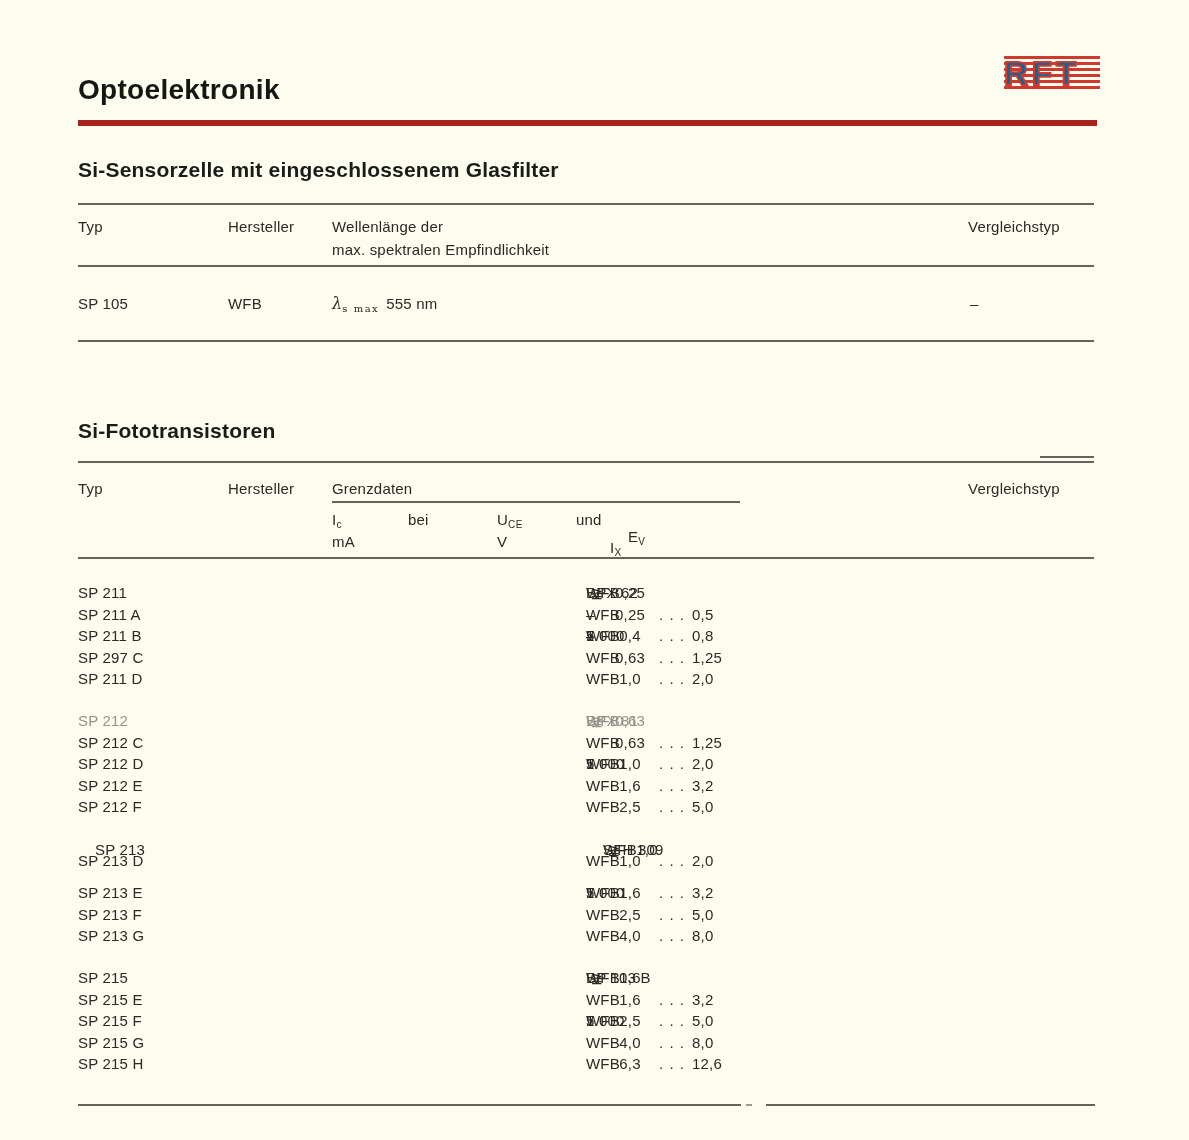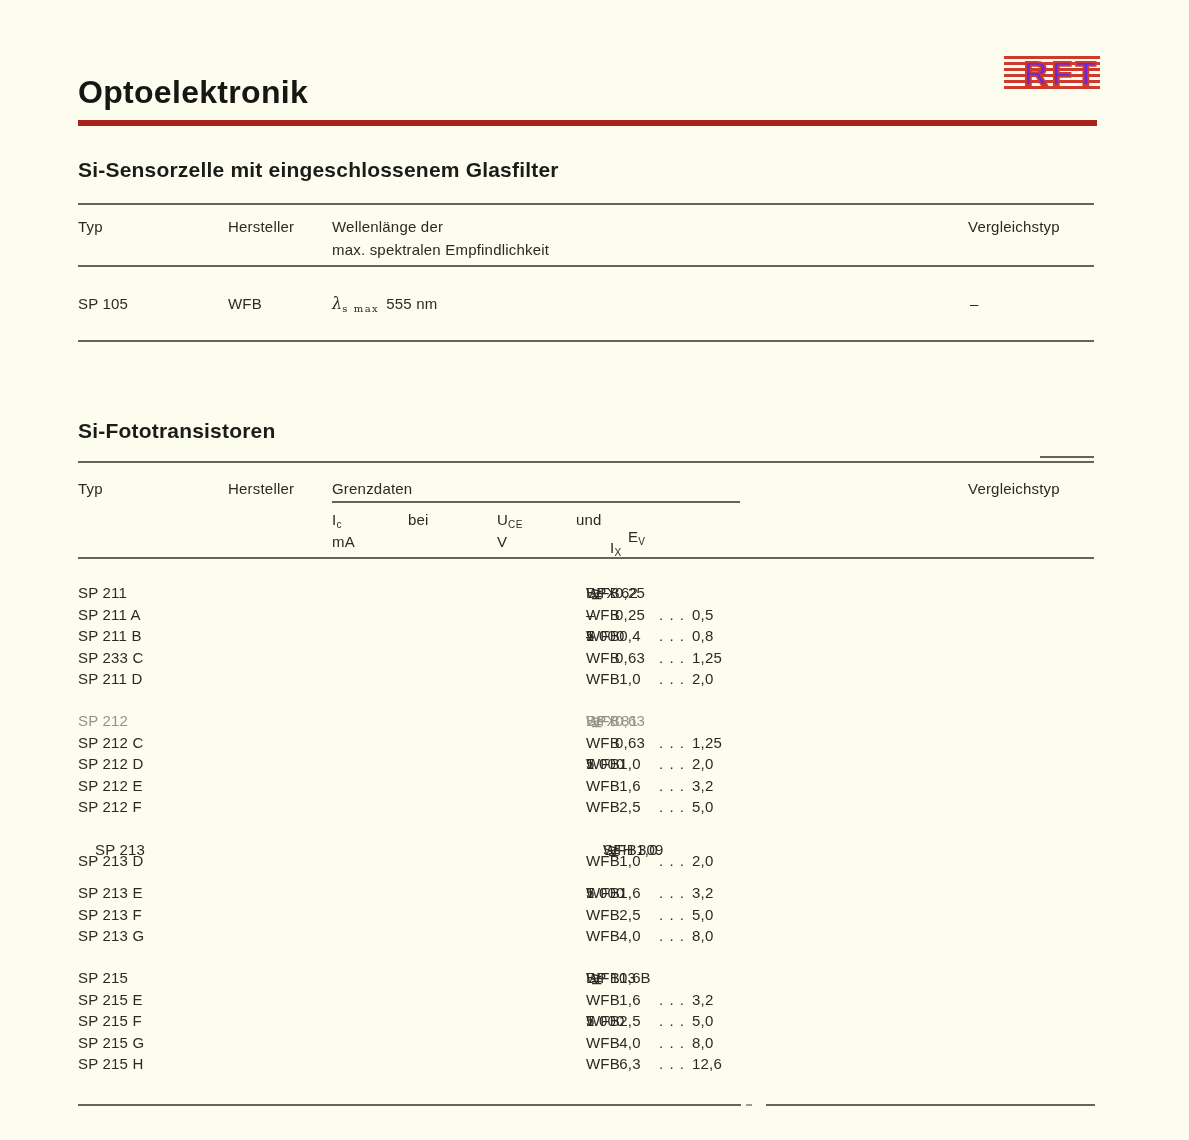--- a/index.html
+++ b/index.html
@@ -8,7 +8,7 @@
   .rule{position:absolute;height:2px;background:#4a4840;opacity:.85;}
   .rule-thin{position:absolute;height:1.5px;background:#4a4840;opacity:.85;}
   .red-rule{position:absolute;height:6px;background:#a8231b;}
-  .page-title{position:absolute;left:78px;top:74px;font-size:32px;font-weight:bold;color:#161613;letter-spacing:.3px;}
+  .page-title{position:absolute;left:78px;top:74px;font-size:28px;font-weight:bold;color:#161613;letter-spacing:.3px;}
   .section-heading{position:absolute;font-size:21px;font-weight:bold;color:#1b1b18;letter-spacing:.2px;}
   .hcell,.dcell{position:absolute;font-size:15px;color:#2b2a24;letter-spacing:.2px;white-space:nowrap;}
   sub.s{font-size:10px;vertical-align:-3px;letter-spacing:.5px;}

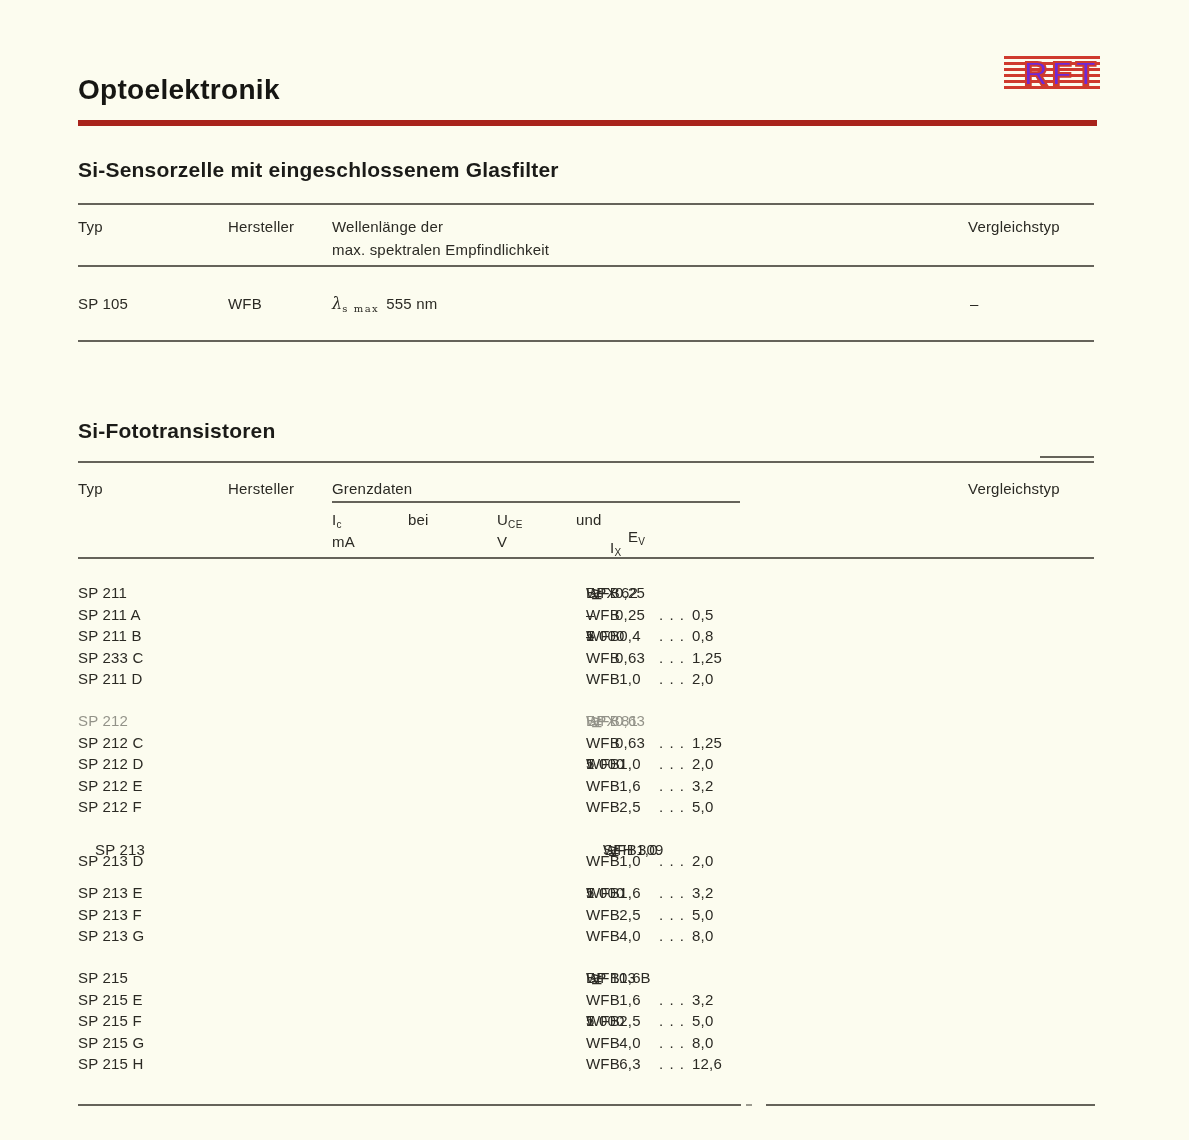--- a/index.html
+++ b/index.html
@@ -26,9 +26,9 @@
   .logo{position:absolute;left:1004px;top:54px;width:96px;height:41px;}
   .logo .stripes{position:absolute;inset:2px 0 3px 0;
     background:repeating-linear-gradient(to bottom,#cf3a2e 0 2.5px,rgba(0,0,0,0) 2.5px 6px);}
-  .logo .letters{position:absolute;left:0;top:0;width:100%;height:100%;text-align:right;
+  .logo .letters{position:absolute;left:0;top:0;width:100%;height:100%;text-align:left;
     font-size:33px;line-height:40px;font-weight:800;letter-spacing:4px;
-    color:#6d28d9;-webkit-text-stroke:2px #cf3a2e;}
+    color:#0369a1;-webkit-text-stroke:2px #cf3a2e;}
   .gapdash{position:absolute;height:1.5px;background:#4a4840;opacity:.55;}
 </style>
 </head>

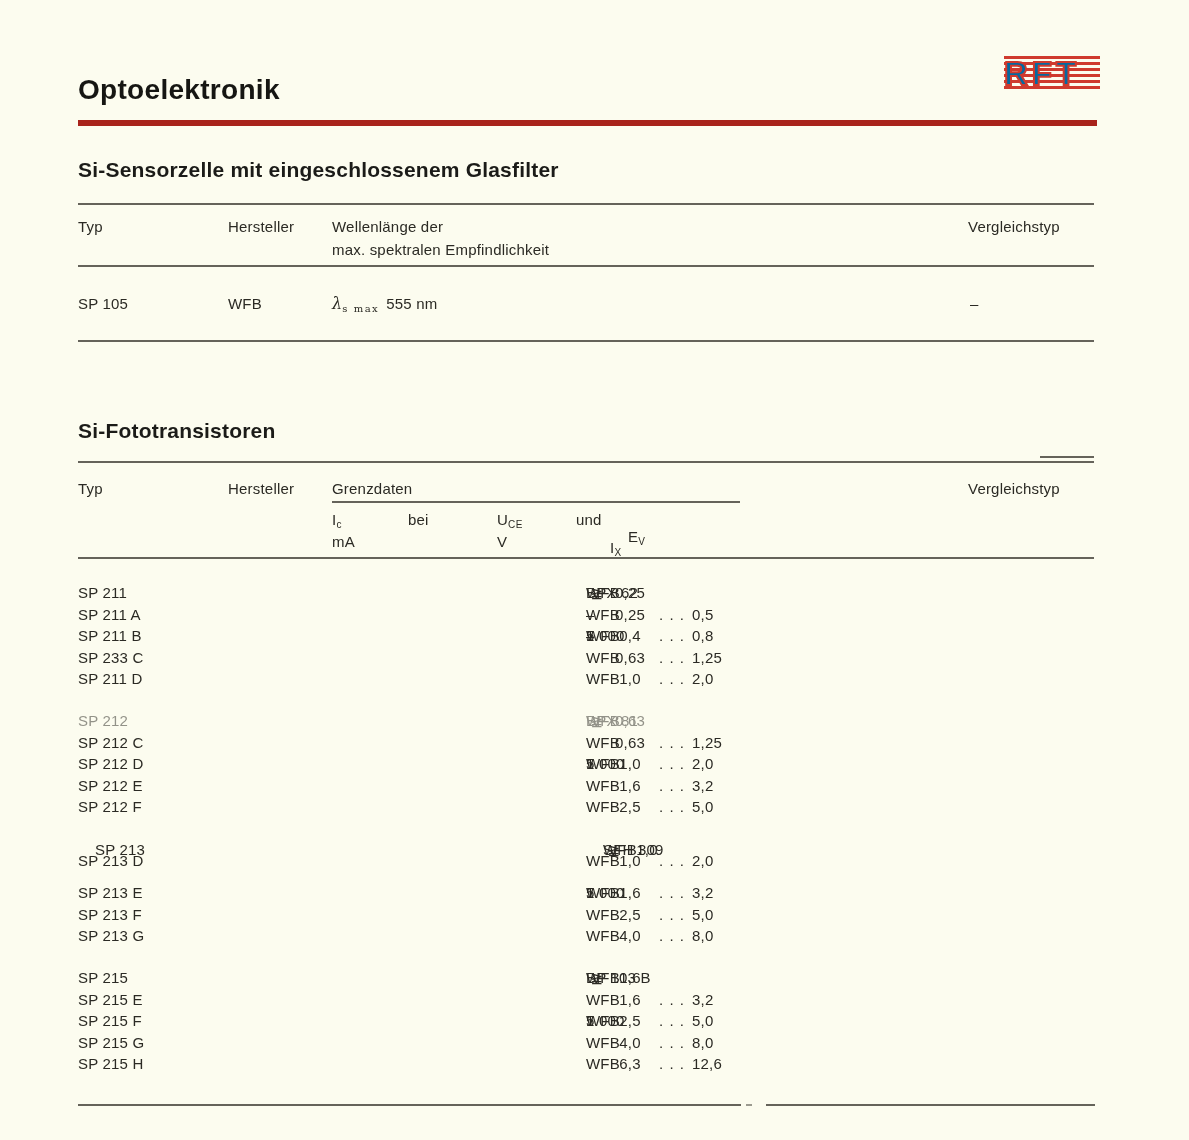--- a/index.html
+++ b/index.html
@@ -109,7 +109,7 @@
         <span class="cell c-ver">–</span>
       </div>
       <div class="trow" style="top: 648.5px;">
-        <span class="cell c-typ">SP 233 C</span>
+        <span class="cell c-typ">SP 297 C</span>
         <span class="cell c-her">WFB</span>
         <span class="cell c-ic"><span class="pfx"></span><span class="vmin">0,63</span><span class="dots">. . .</span><span class="vmax">1,25</span></span>
       </div>

